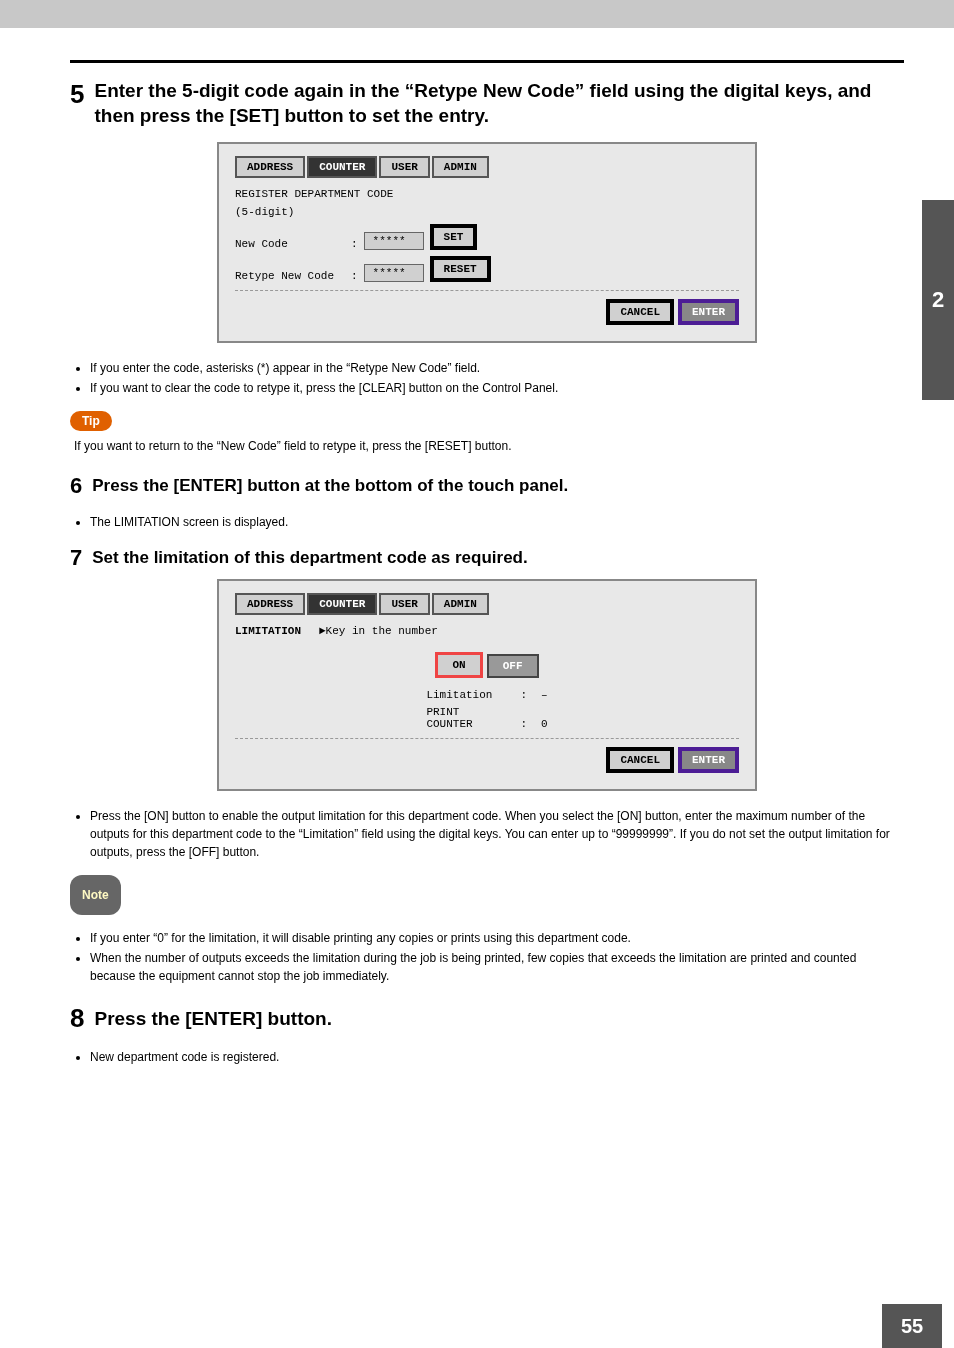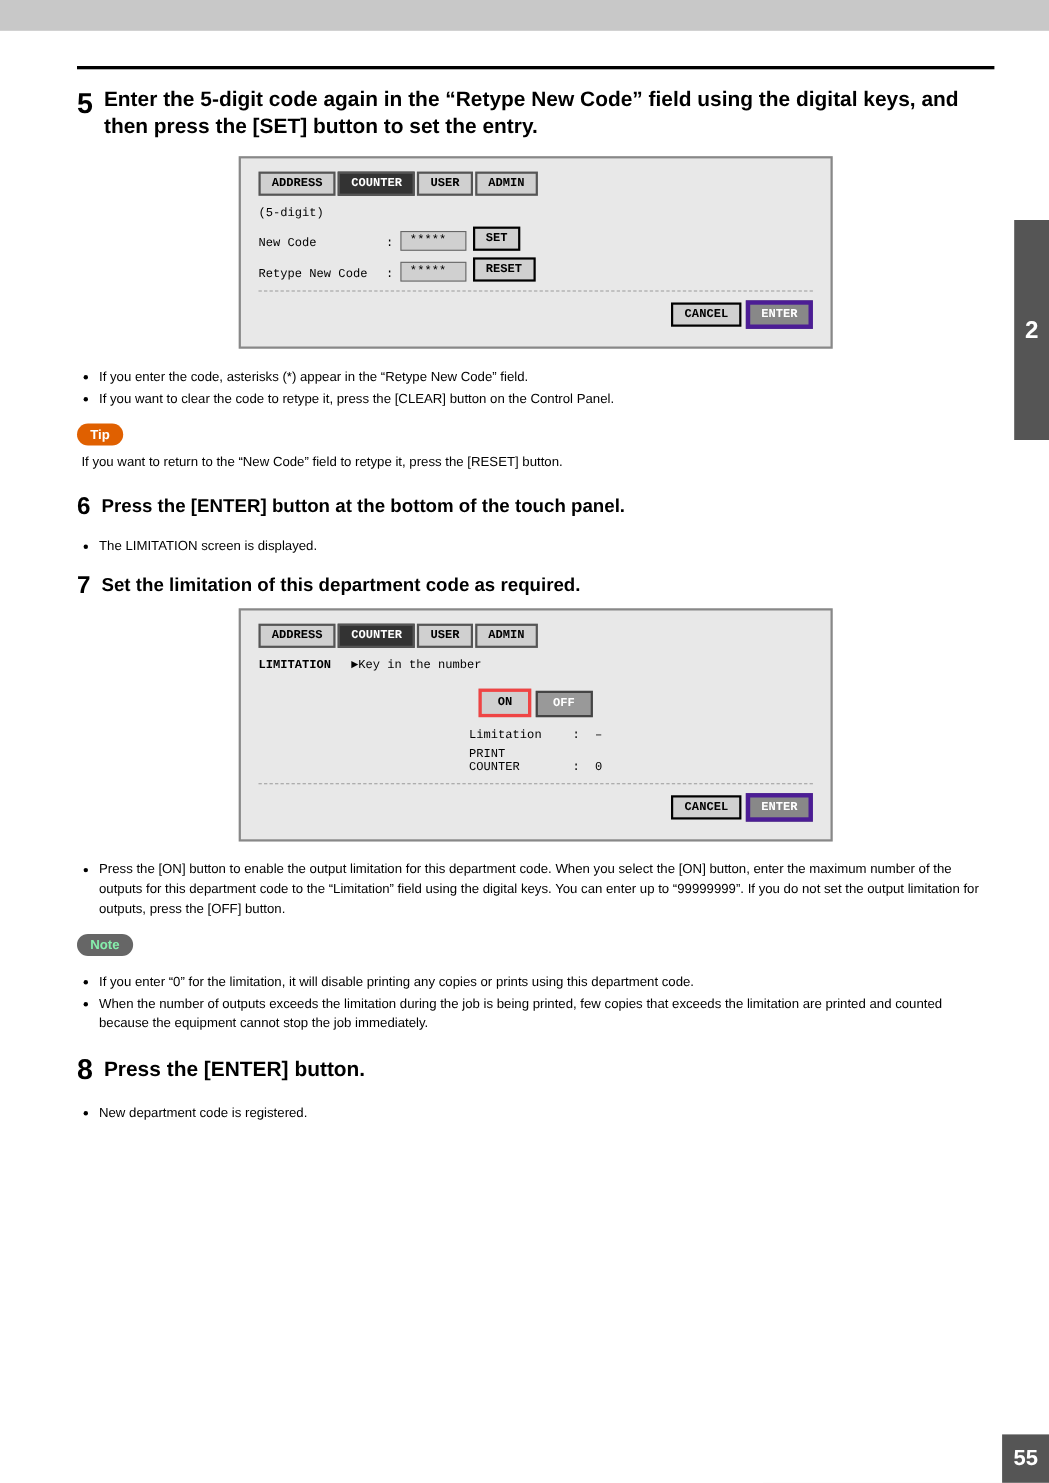--- a/index.html
+++ b/index.html
@@ -313,6 +313,7 @@
         <div class="screen-tab">USER</div>
         <div class="screen-tab">ADMIN</div>
       </div>
+      <div class="screen-title">REGISTER DEPARTMENT CODE</div>
       <div class="screen-title">(5-digit)</div>
 
       <div class="screen-row">

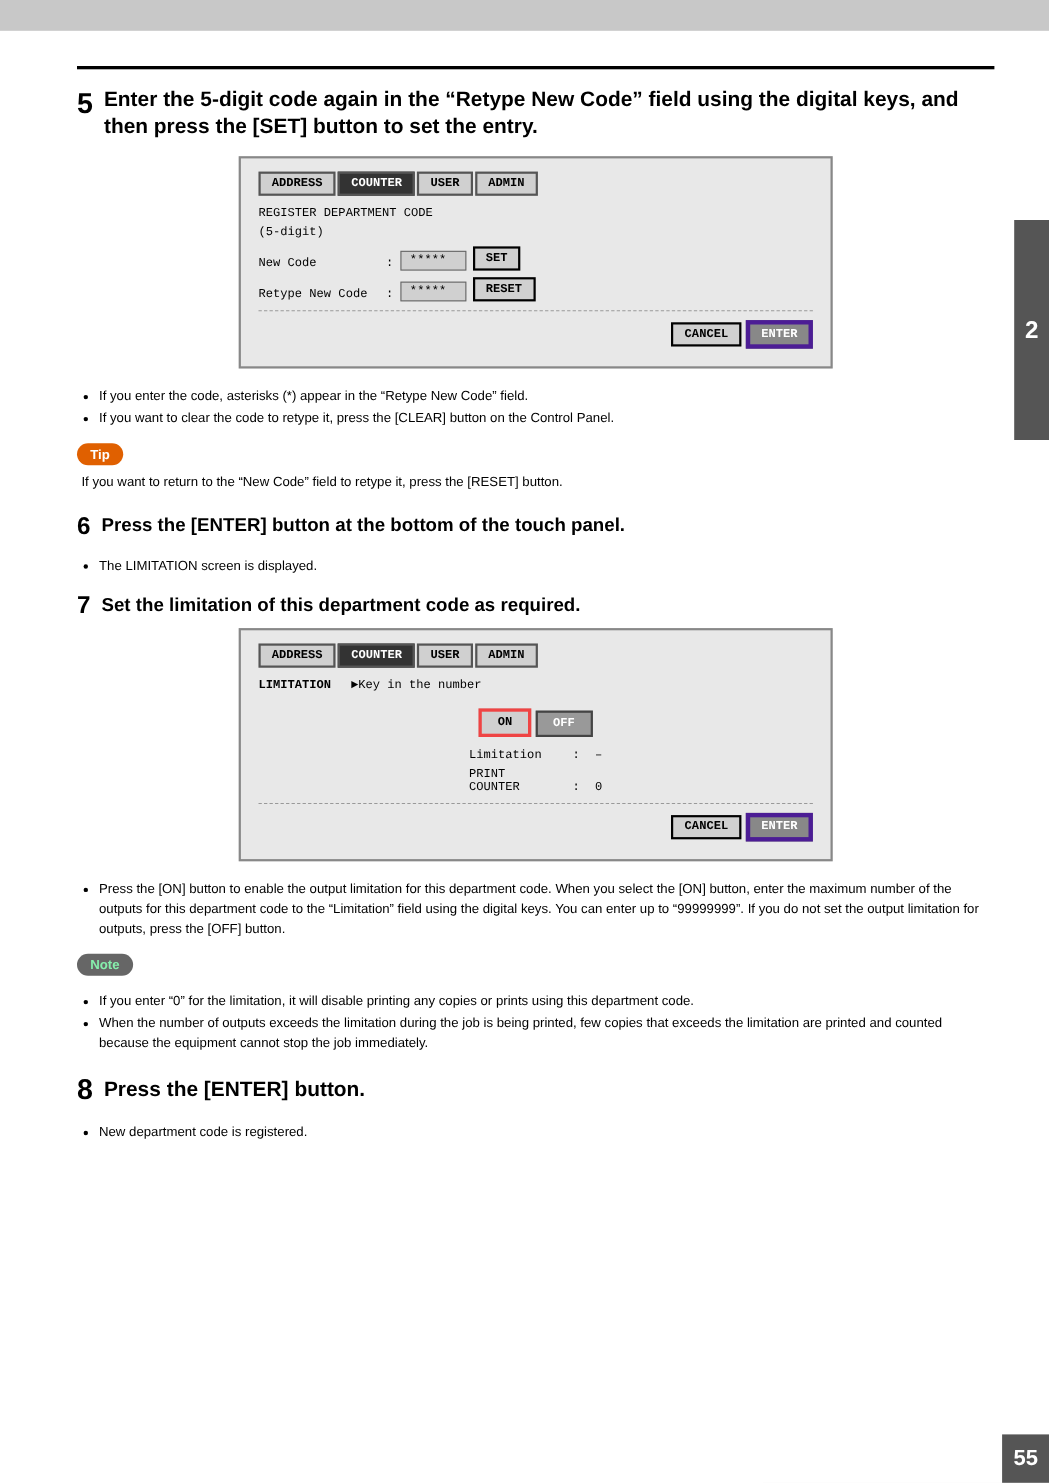--- a/index.html
+++ b/index.html
@@ -147,7 +147,7 @@
       min-width: 60px;
     }
     .screen-btn {
-      border: 2px solid #000000;
+      border: 4px solid #000000;
       background: #d0d0d0;
       font-family: 'Courier New', monospace;
       font-size: 11px;

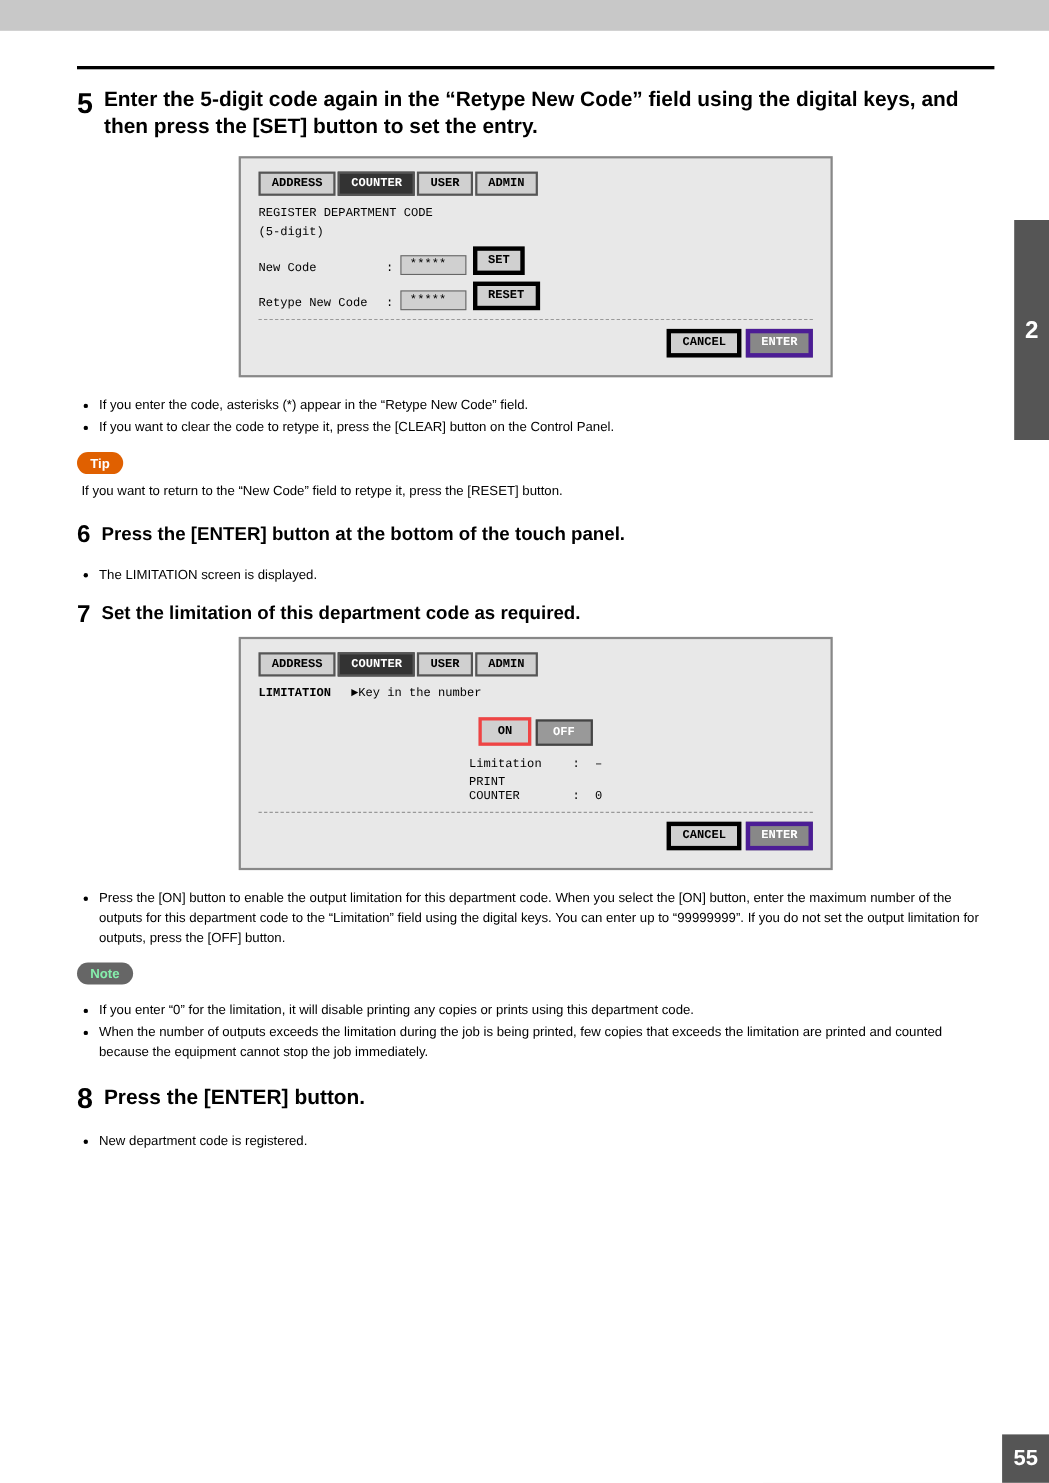--- a/index.html
+++ b/index.html
@@ -203,10 +203,10 @@
     .note-label {
       display: inline-block;
       background: #666;
-      color: #86efac;
+      color: #fef9c3;
       font-size: 12px;
       font-weight: bold;
-      padding: 3px 12px;
+      padding: 13px 12px;
       border-radius: 12px;
       margin-bottom: 6px;
     }

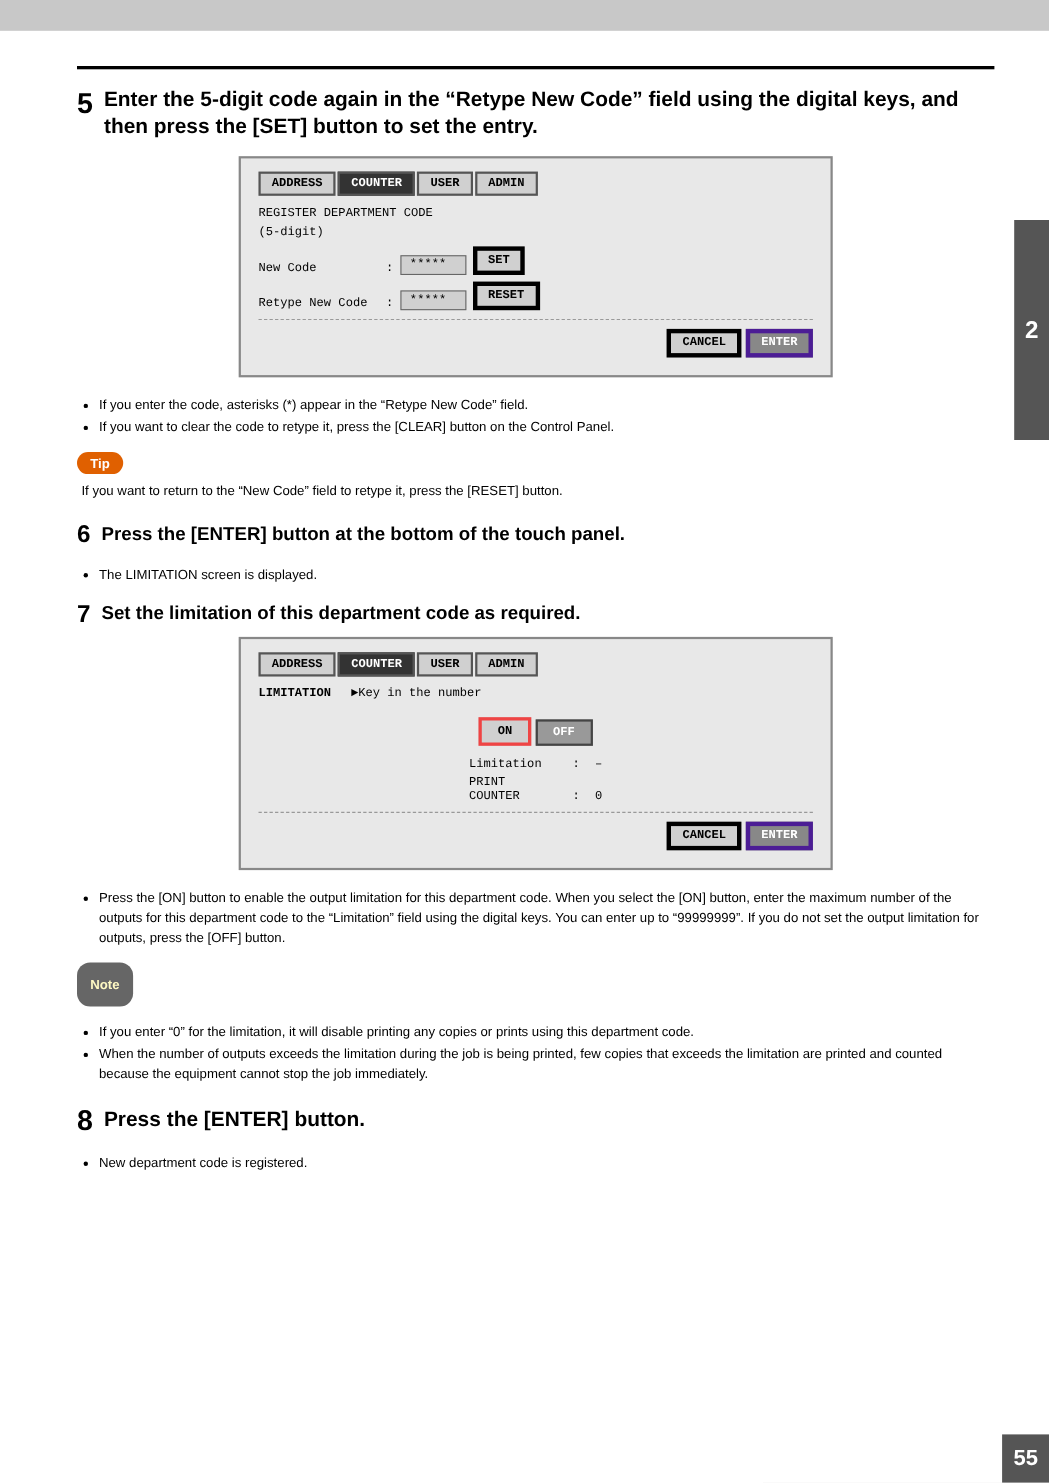--- a/index.html
+++ b/index.html
@@ -52,8 +52,8 @@
     .page-number-box {
       position: absolute;
       bottom: 0;
-      right: 0;
-      width: 43px;
+      right: 12px;
+      width: 60px;
       height: 44px;
       background: #555;
       color: #fff;

